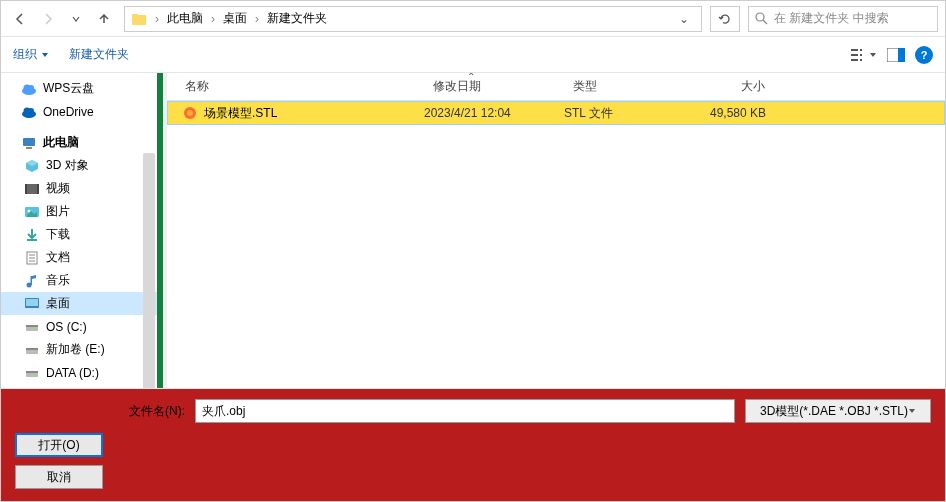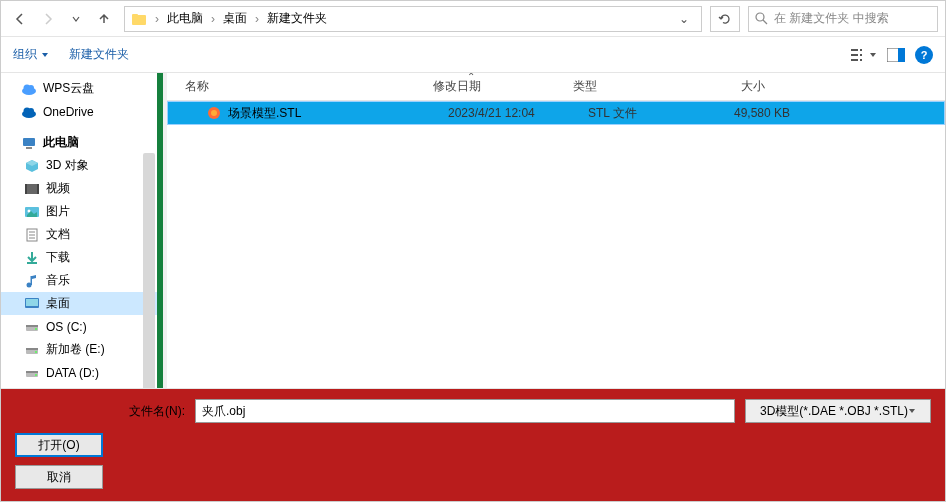--- a/index.html
+++ b/index.html
@@ -51,7 +51,7 @@
     
     .file-list { flex: 1; }
     .file-row { height: 24px; display: flex; align-items: center; }
-    .file-row.selected { background: #0ea5e9; border: 1px solid #99d1ff; padding-left: 24px; }
+    .file-row.selected { background: #fde047; border: 1px solid #99d1ff; }
     .file-name-cell { width: 256px; padding-left: 14px; display: flex; align-items: center; gap: 6px; }
     .file-icon { width: 16px; height: 16px; }
     .file-date-cell { width: 140px; color: #333; }

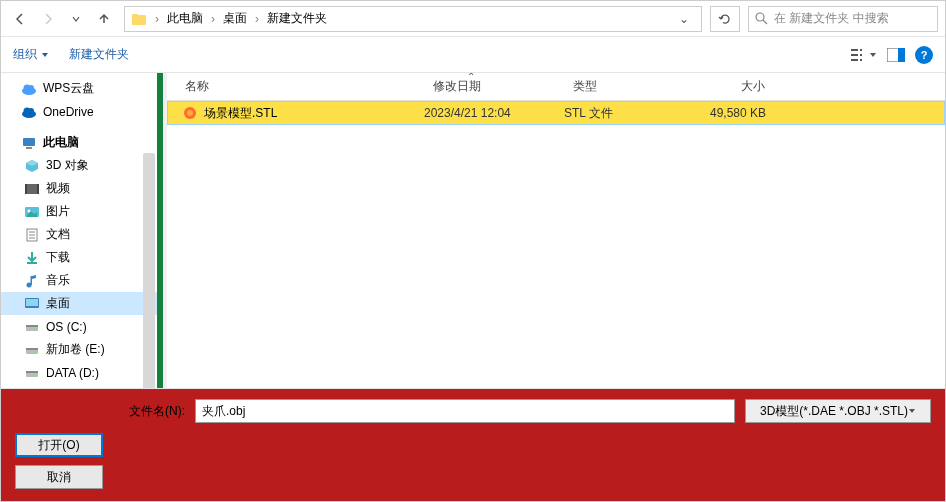--- a/index.html
+++ b/index.html
@@ -221,6 +221,15 @@
         <div class="tree-item indent">
           <span class="tree-icon">
             <svg viewBox="0 0 16 16">
+              <path d="M8 2 L8 10 M4 7 L8 11 L12 7" stroke="#3a9" stroke-width="2" fill="none"></path>
+              <line x1="3" y1="13" x2="13" y2="13" stroke="#3a9" stroke-width="2"></line>
+            </svg>
+          </span>
+          <span>下载</span>
+        </div>
+        <div class="tree-item indent">
+          <span class="tree-icon">
+            <svg viewBox="0 0 16 16">
               <rect x="3" y="2" width="10" height="12" fill="#fff" stroke="#888"></rect>
               <line x1="5" y1="5" x2="11" y2="5" stroke="#888"></line>
               <line x1="5" y1="8" x2="11" y2="8" stroke="#888"></line>
@@ -228,15 +237,6 @@
             </svg>
           </span>
           <span>文档</span>
-        </div>
-        <div class="tree-item indent">
-          <span class="tree-icon">
-            <svg viewBox="0 0 16 16">
-              <path d="M8 2 L8 10 M4 7 L8 11 L12 7" stroke="#3a9" stroke-width="2" fill="none"></path>
-              <line x1="3" y1="13" x2="13" y2="13" stroke="#3a9" stroke-width="2"></line>
-            </svg>
-          </span>
-          <span>下载</span>
         </div>
         <div class="tree-item indent">
           <span class="tree-icon">

